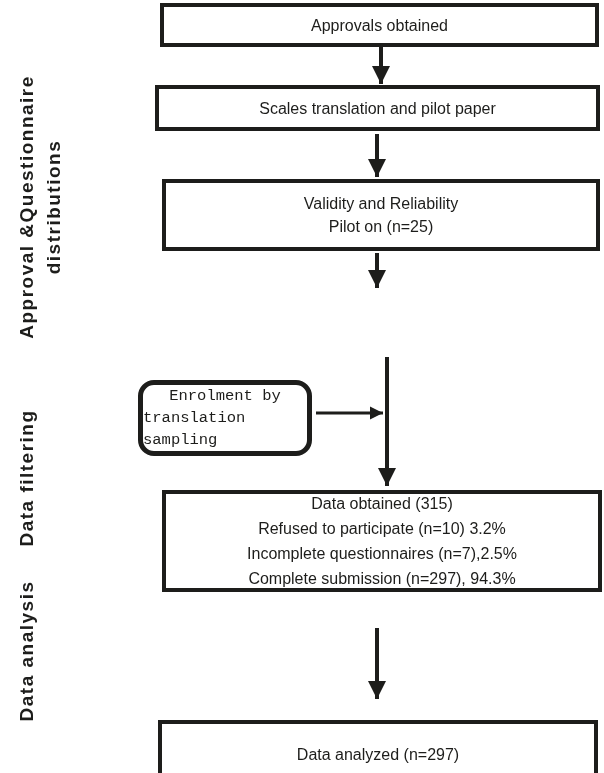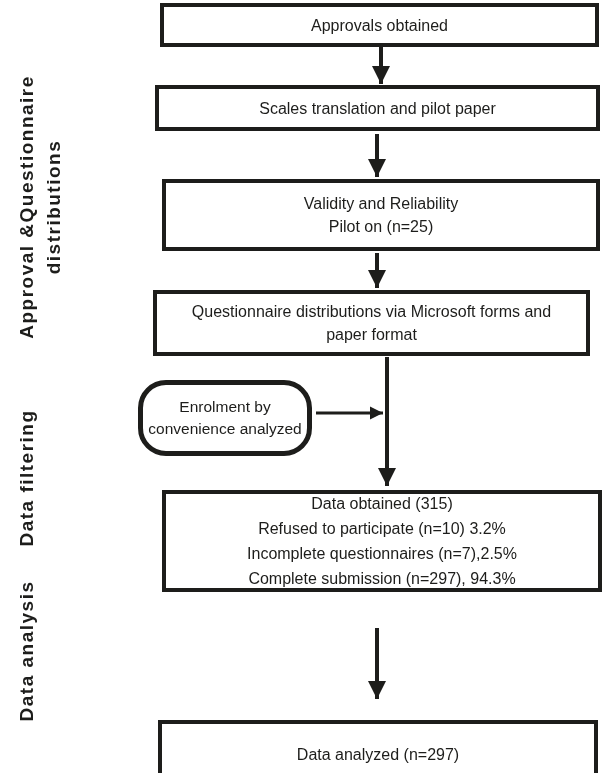--- a/index.html
+++ b/index.html
@@ -96,10 +96,6 @@
     <span class="bline">Pilot on (n=25)</span>
   </div>
 
-  <div class="box" id="b-distribution">
-    <span class="bline">Questionnaire distributions via Microsoft forms and</span>
-    <span class="bline">paper format</span>
-  </div>
 
   <div class="box rounded" id="b-enrolment">
     <span class="bline">Enrolment by</span>

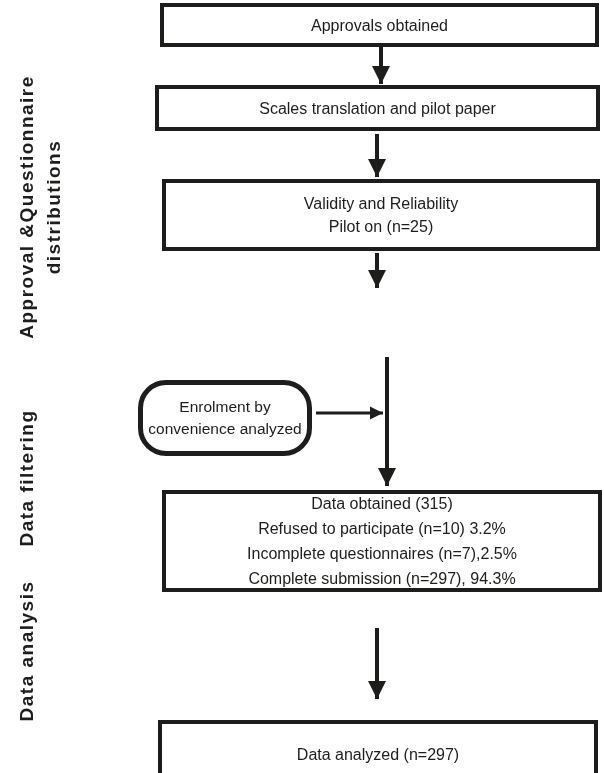--- a/index.html
+++ b/index.html
@@ -30,8 +30,8 @@
   .box-multiline { line-height: 25px; }
   .rounded {
     border-width: 5px;
-    border-radius: 28px;
-    font-family: Liberation Sans, sans-serif;
+    border-radius: 16px;
+    font-family: Liberation Mono, monospace;
     font-size: 15.5px;
     line-height: 22px;
   }

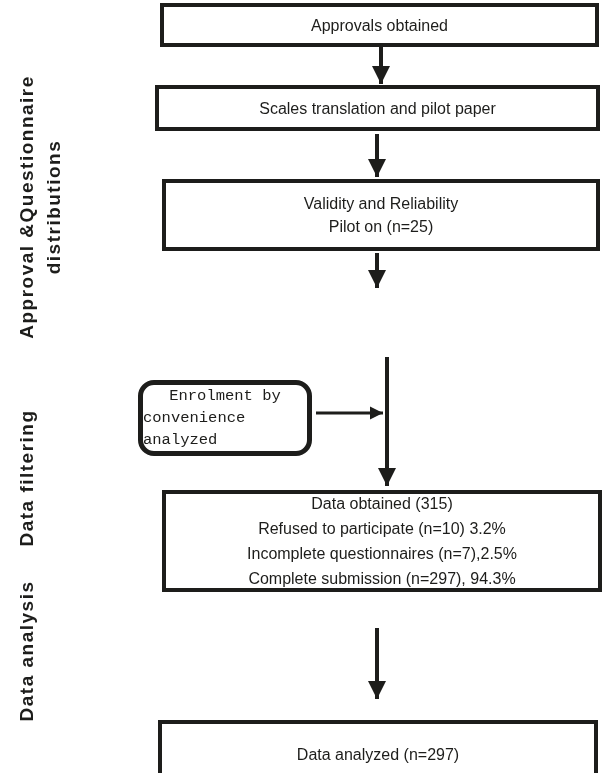--- a/index.html
+++ b/index.html
@@ -99,7 +99,7 @@
 
   <div class="box rounded" id="b-enrolment">
     <span class="bline">Enrolment by</span>
-    <span class="bline">convenience analyzed</span>
+    <span class="bline">translation sampling</span>
   </div>
 
   <div class="box box-multiline" id="b-obtained">

